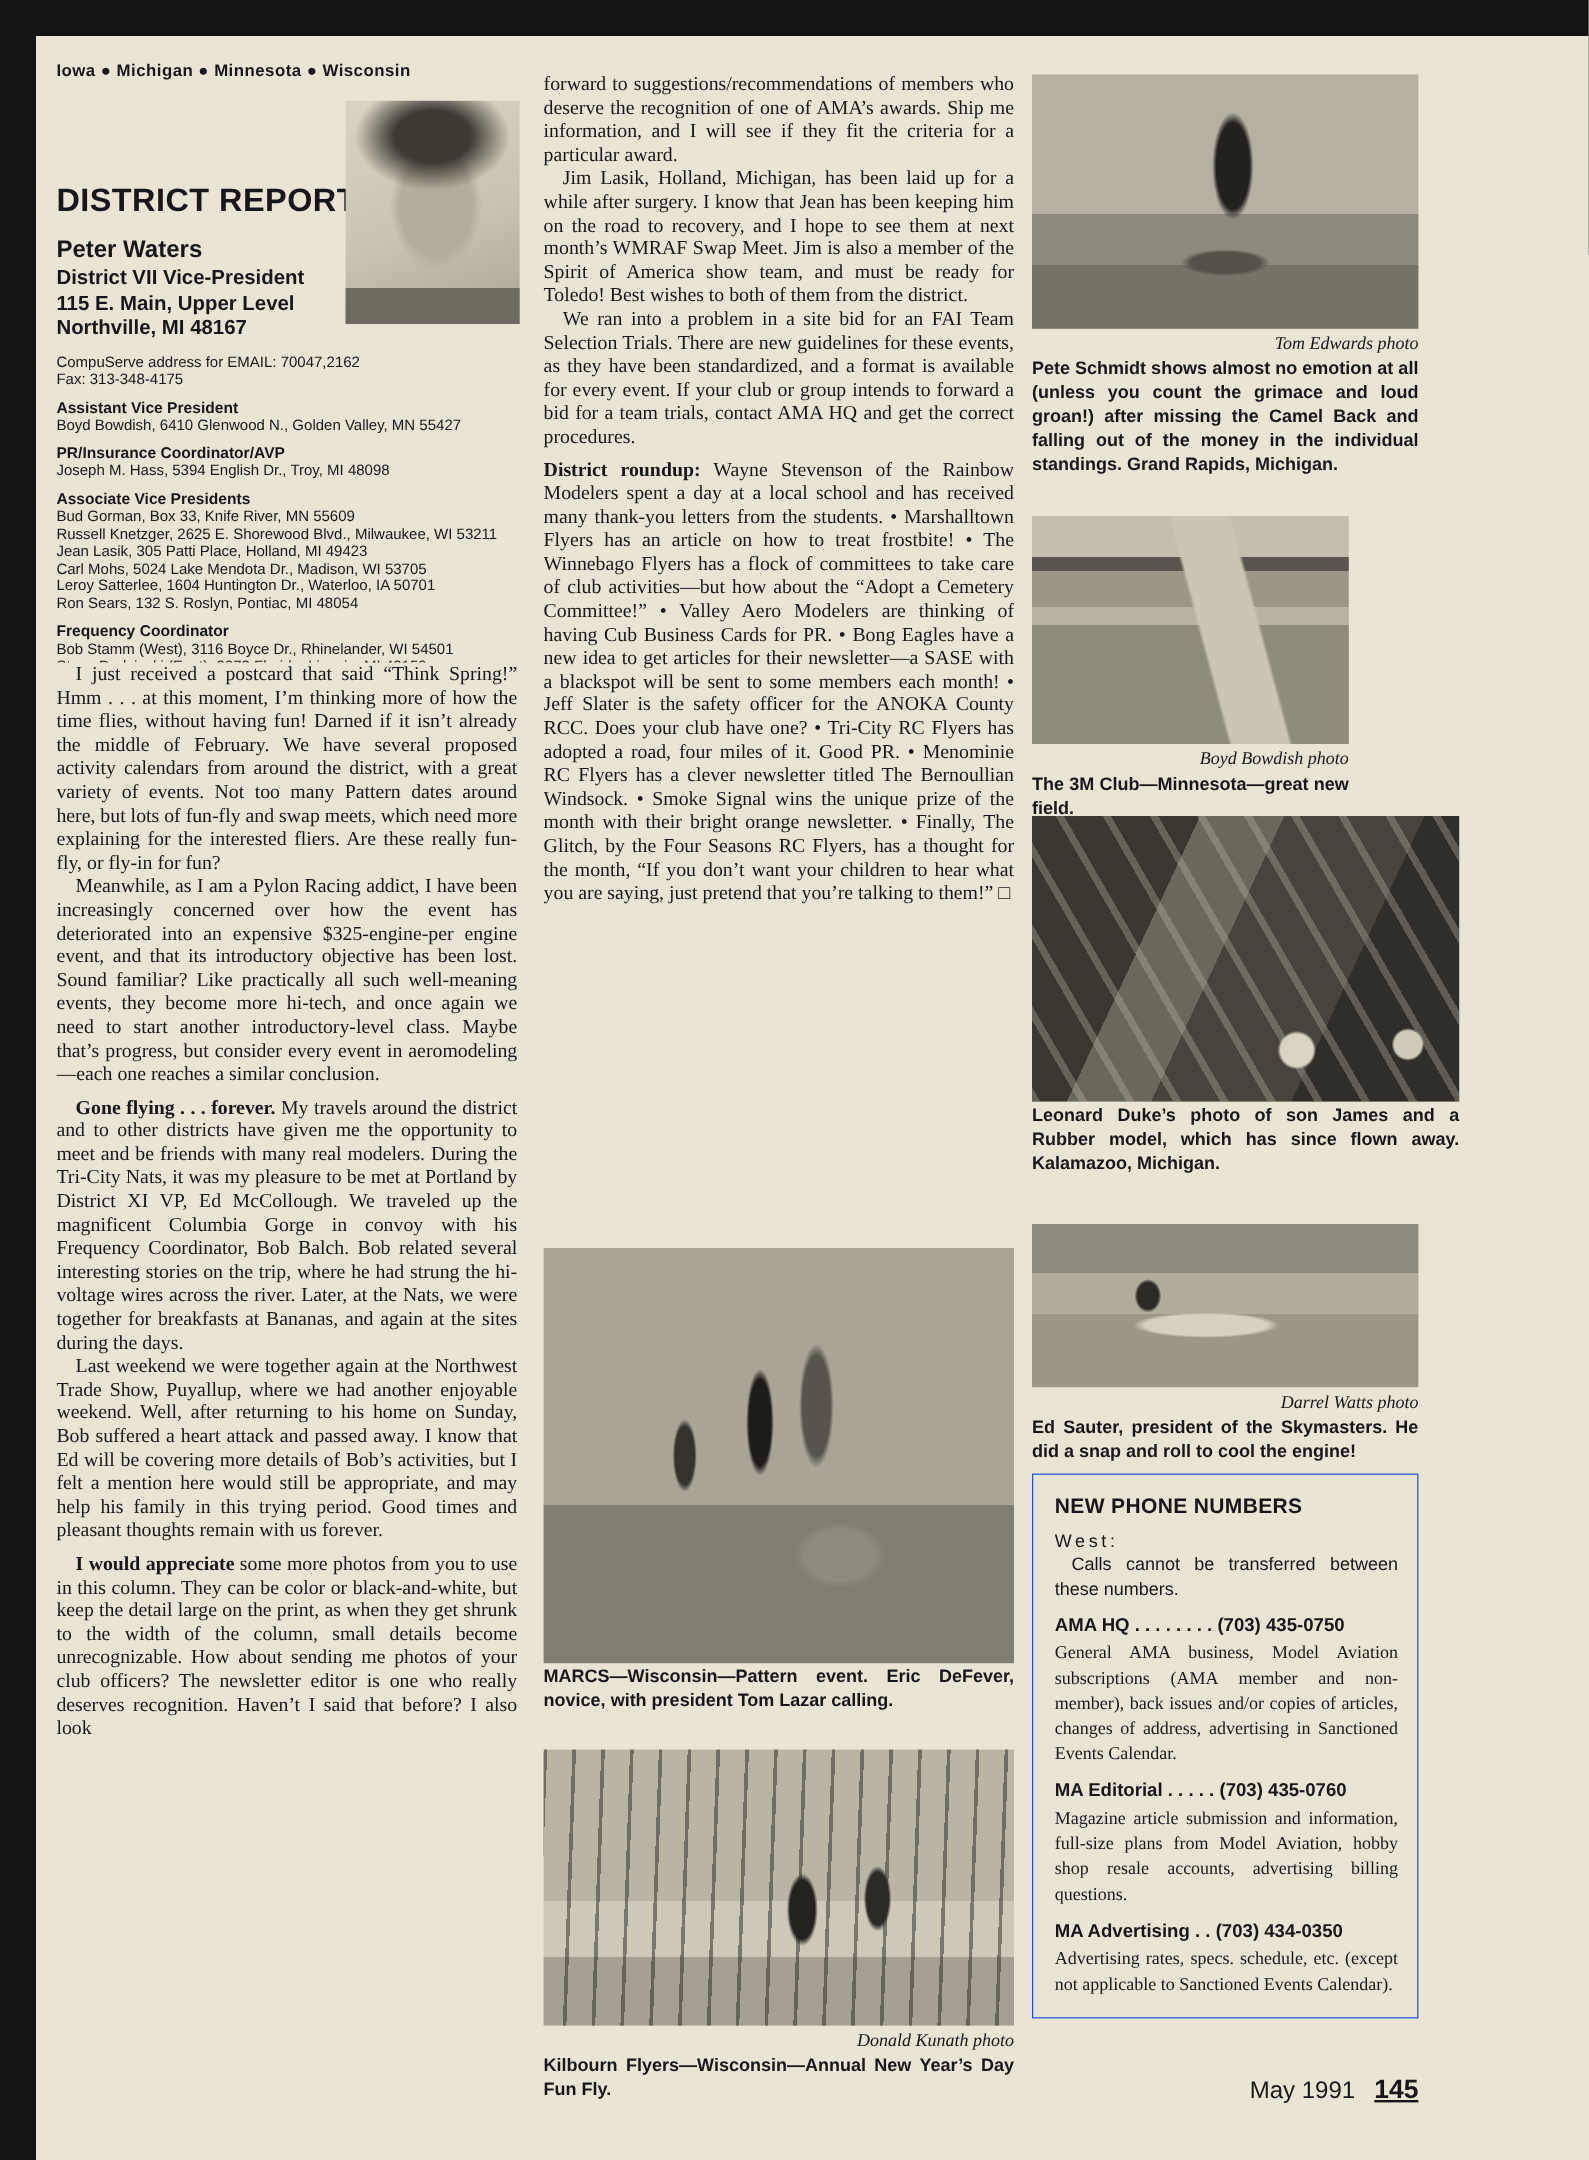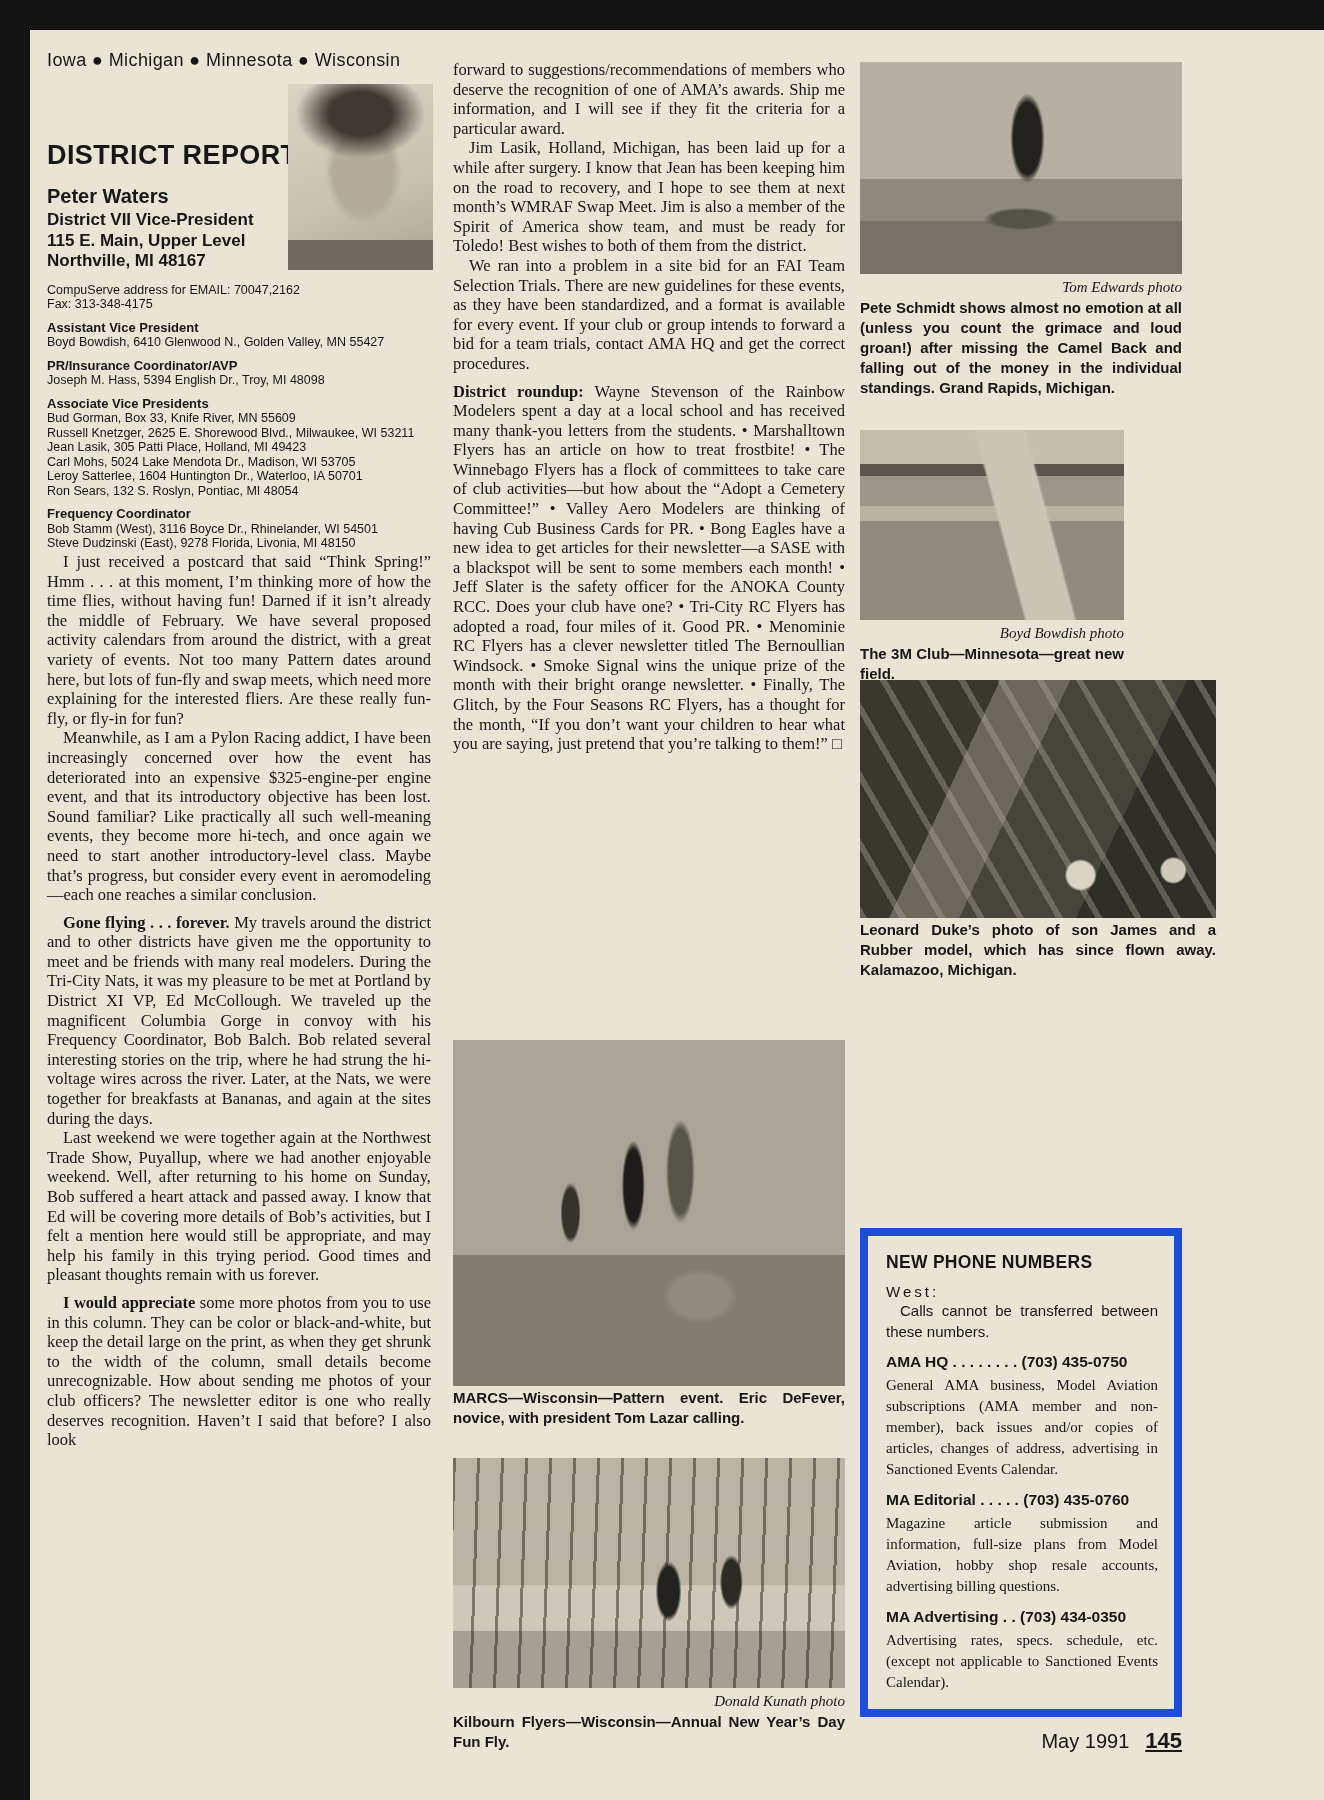--- a/index.html
+++ b/index.html
@@ -16,7 +16,7 @@
 
   
   .masthead{position:absolute;left:47px;top:50px;width:385px;height:502px;overflow:hidden;}
-  .regions{font-size:18px;font-weight:normal;letter-spacing:.4px;margin-bottom:8px;}
+  .regions{font-size:14px;font-weight:bold;letter-spacing:.4px;margin-bottom:25px;}
   .vii{font-size:64px;font-weight:bold;line-height:.92;letter-spacing:2px;text-align:right;}
   .district-report{font-size:27px;font-weight:bold;letter-spacing:.4px;margin-top:2px;}
   .officer{margin-top:14px;font-weight:bold;line-height:1.18;}

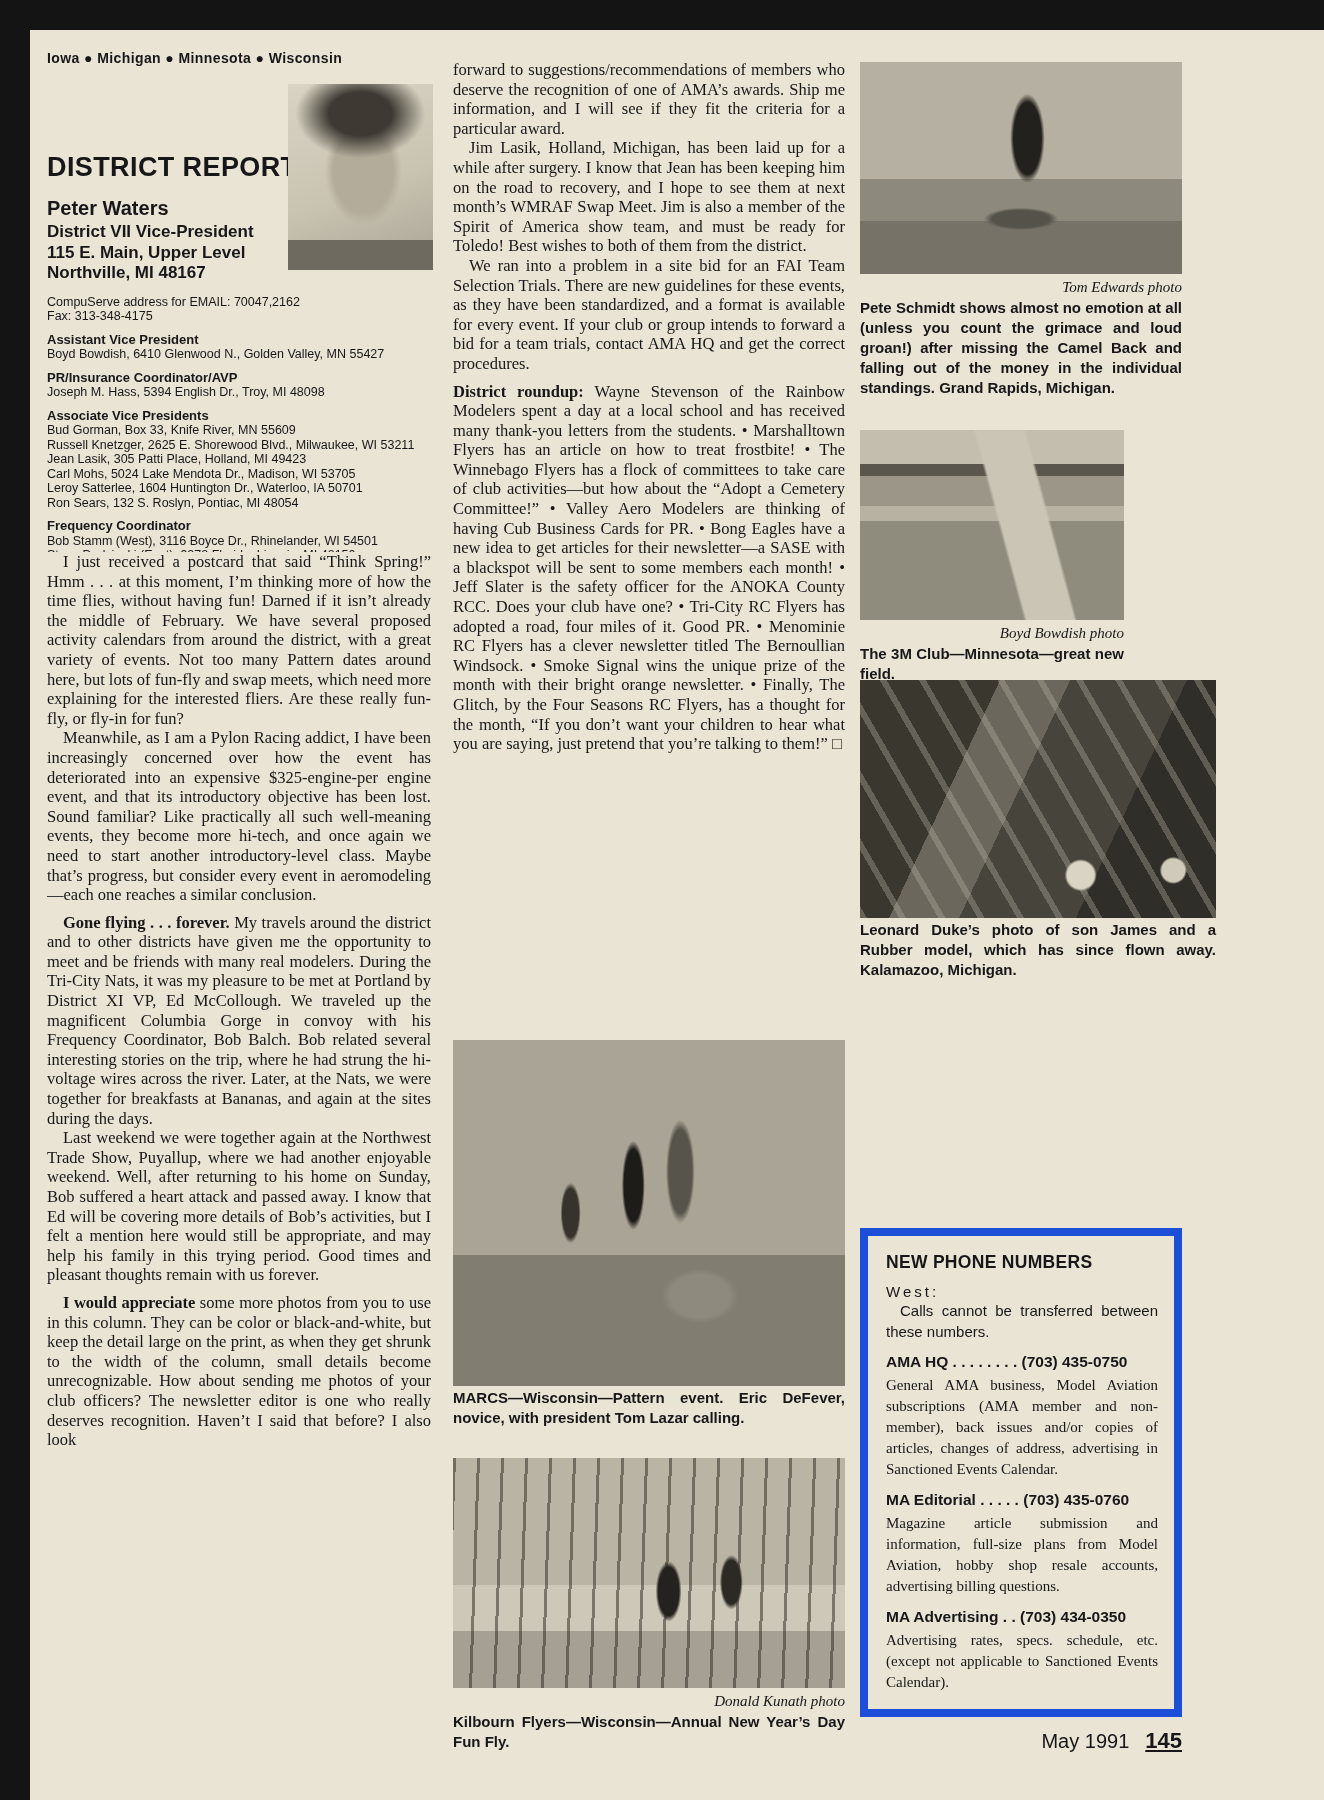--- a/index.html
+++ b/index.html
@@ -179,6 +179,11 @@
     <div class="photo duke-photo"></div>
     <div class="caption">Leonard Duke’s photo of son James and a Rubber model, which has since flown away. Kalamazoo, Michigan.</div>
   </div>
+  <div class="block sauter-block">
+    <div class="photo sauter-photo"></div>
+    <div class="credit">Darrel Watts photo</div>
+    <div class="caption">Ed Sauter, president of the Skymasters. He did a snap and roll to cool the engine!</div>
+  </div>
 
   <div class="phone-box">
     <div class="title">NEW PHONE NUMBERS</div>

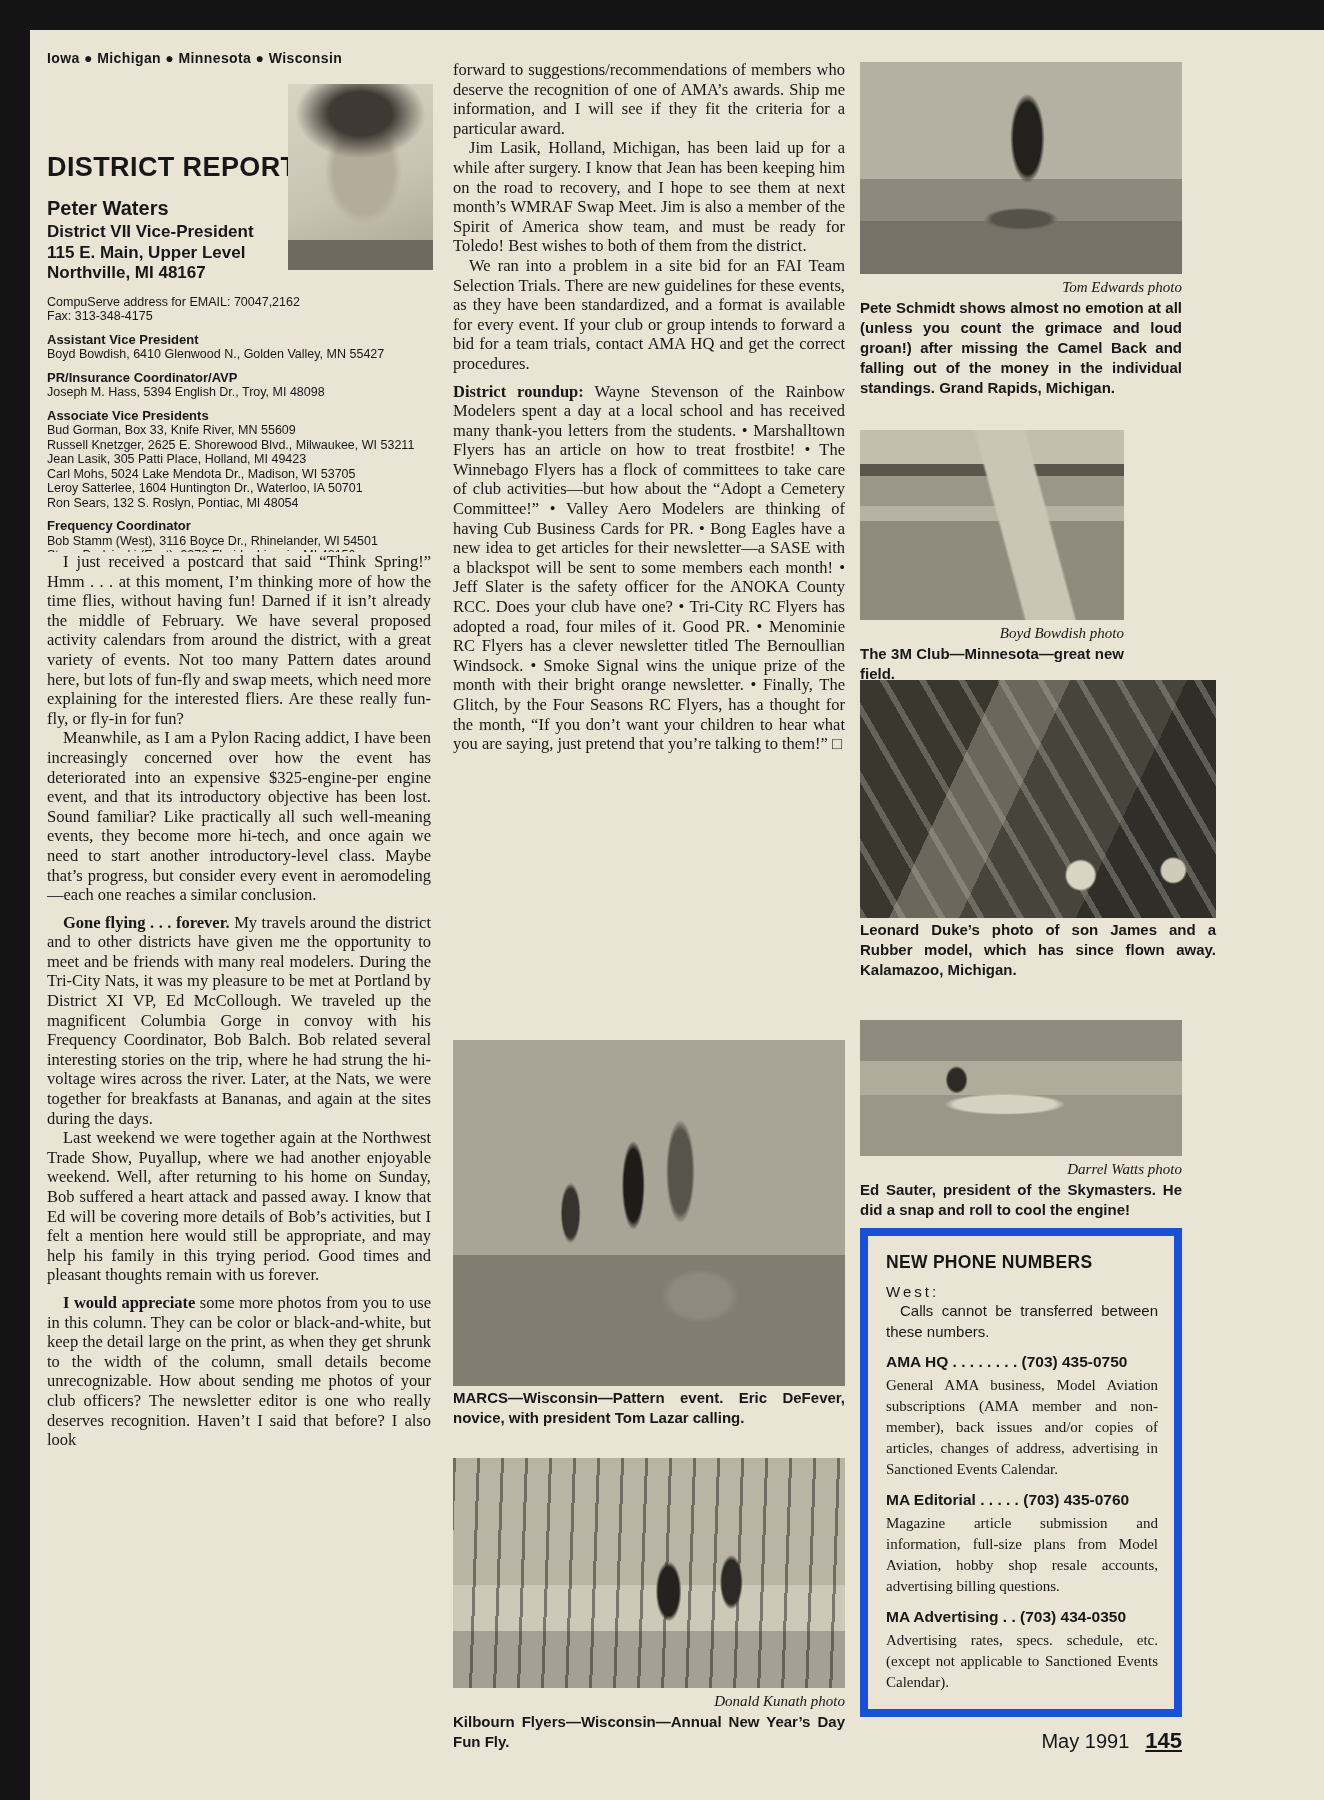--- a/index.html
+++ b/index.html
@@ -91,7 +91,7 @@
 
   
   .phone-box{position:absolute;left:860px;top:1228px;width:322px;box-sizing:border-box;
-    border:8px solid #1d4ed8;padding:16px 16px 16px 18px;}
+    border:1px solid #1d4ed8;padding:16px 16px 16px 18px;}
   .phone-box .title{font-size:17.5px;font-weight:bold;letter-spacing:.3px;}
   .phone-box .note-label{font-size:15px;letter-spacing:3px;margin-top:10px;}
   .phone-box .note-text{font-size:15px;line-height:21px;text-indent:14px;text-align:justify;}

